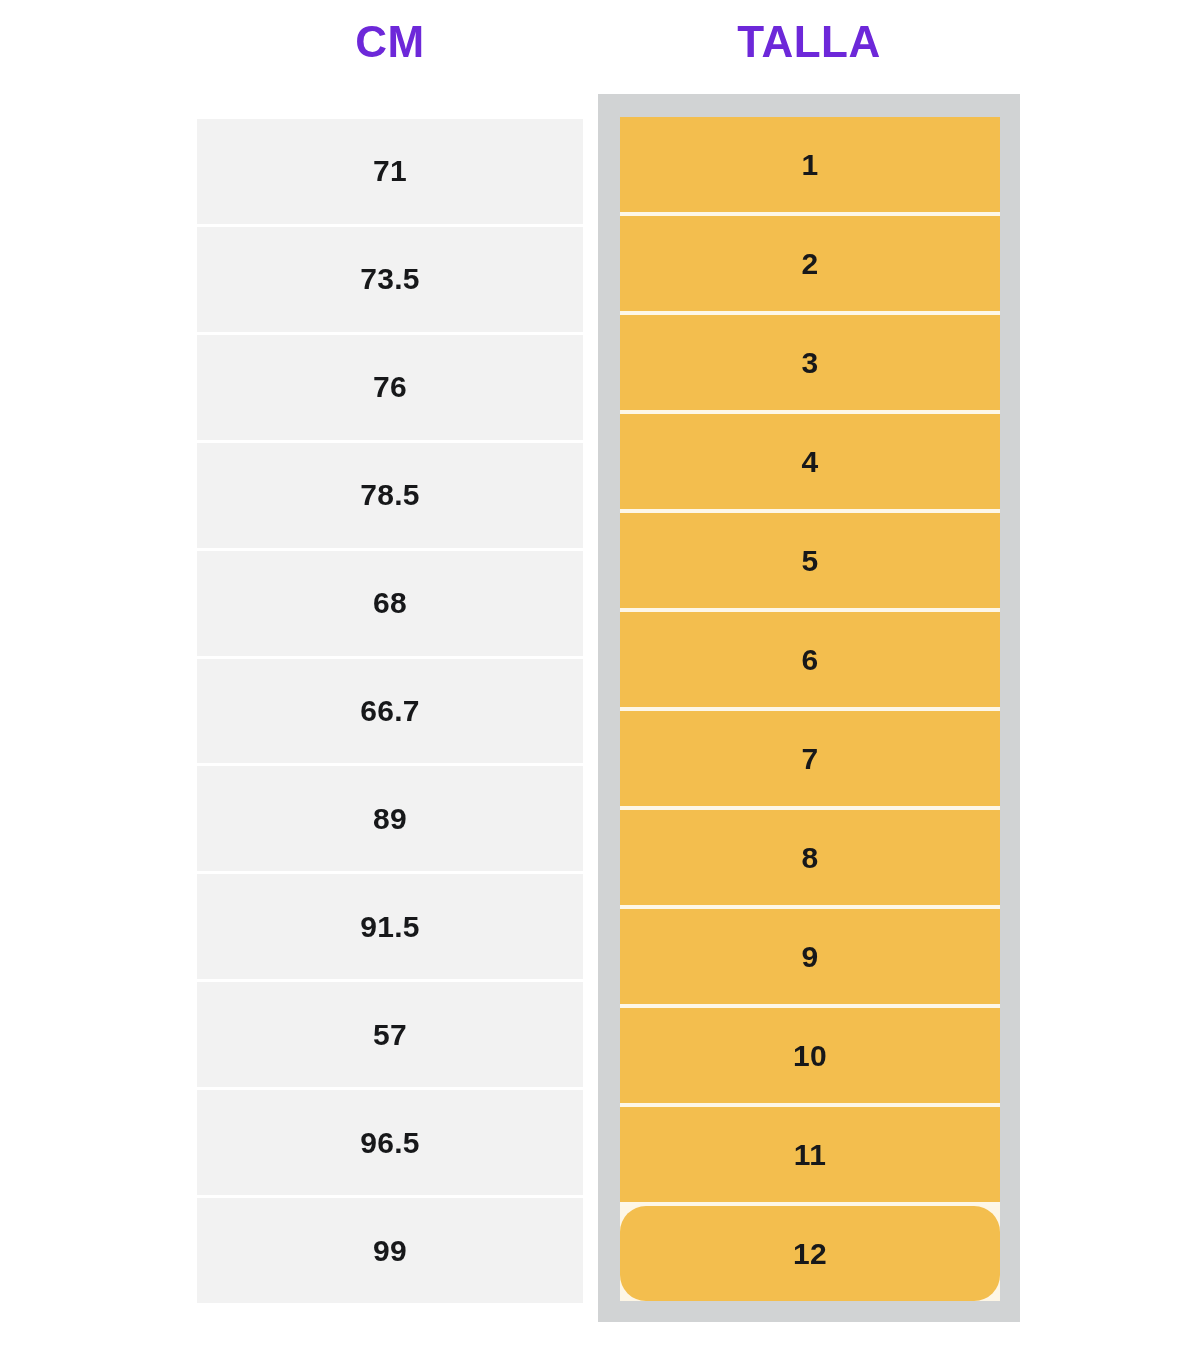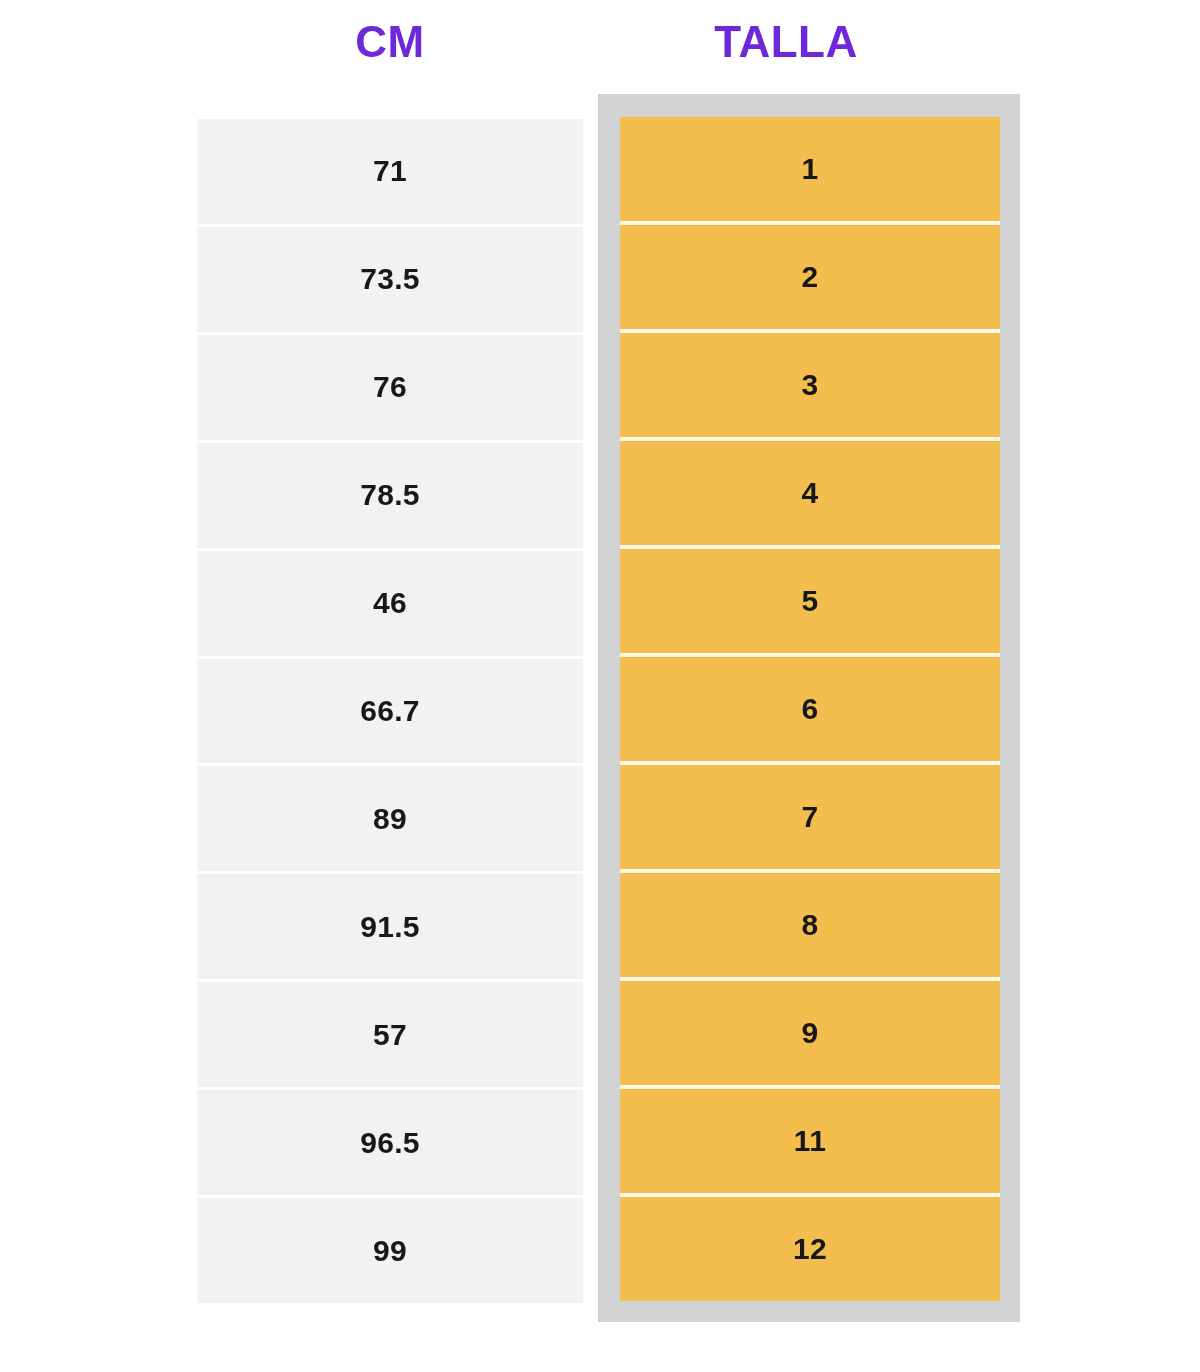--- a/index.html
+++ b/index.html
@@ -37,7 +37,7 @@
     width: 386px;
   }
   .col-header.talla {
-    left: 575px;
+    left: 598px;
     width: 422px;
   }
 

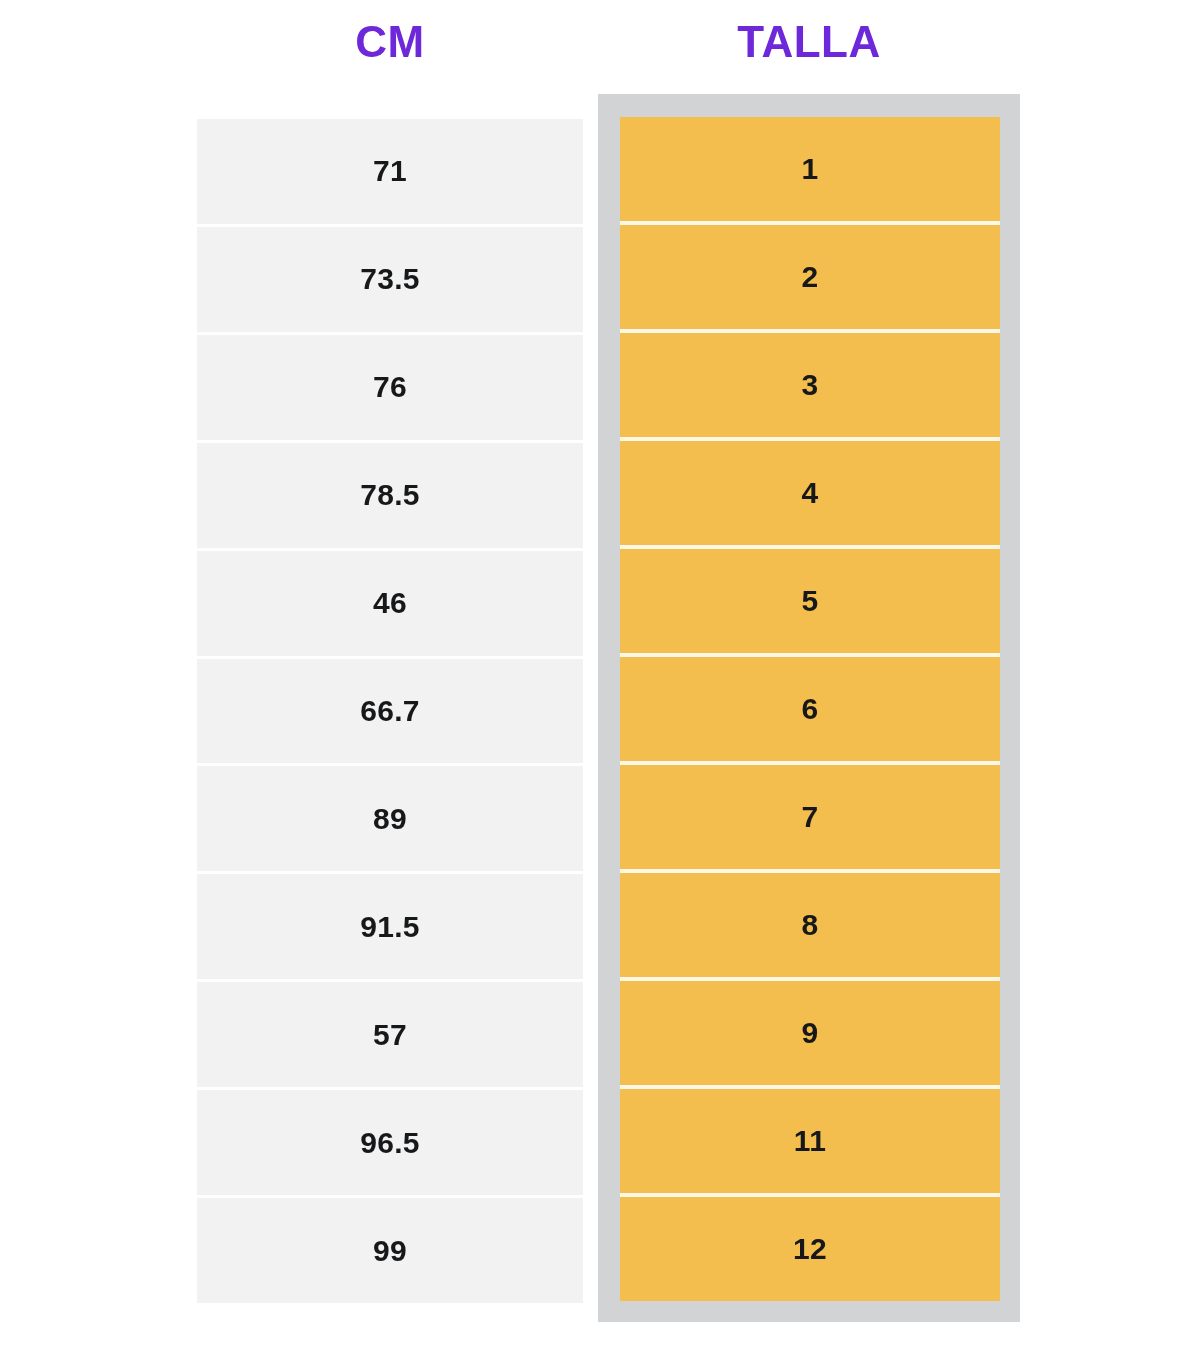--- a/index.html
+++ b/index.html
@@ -131,7 +131,7 @@
         <span class="val">78.5</span>
       </div>
     <div class="cm-cell">
-        <span class="val">46</span>
+        <span class="val">68</span>
       </div>
     <div class="cm-cell">
         <span class="val">66.7</span>

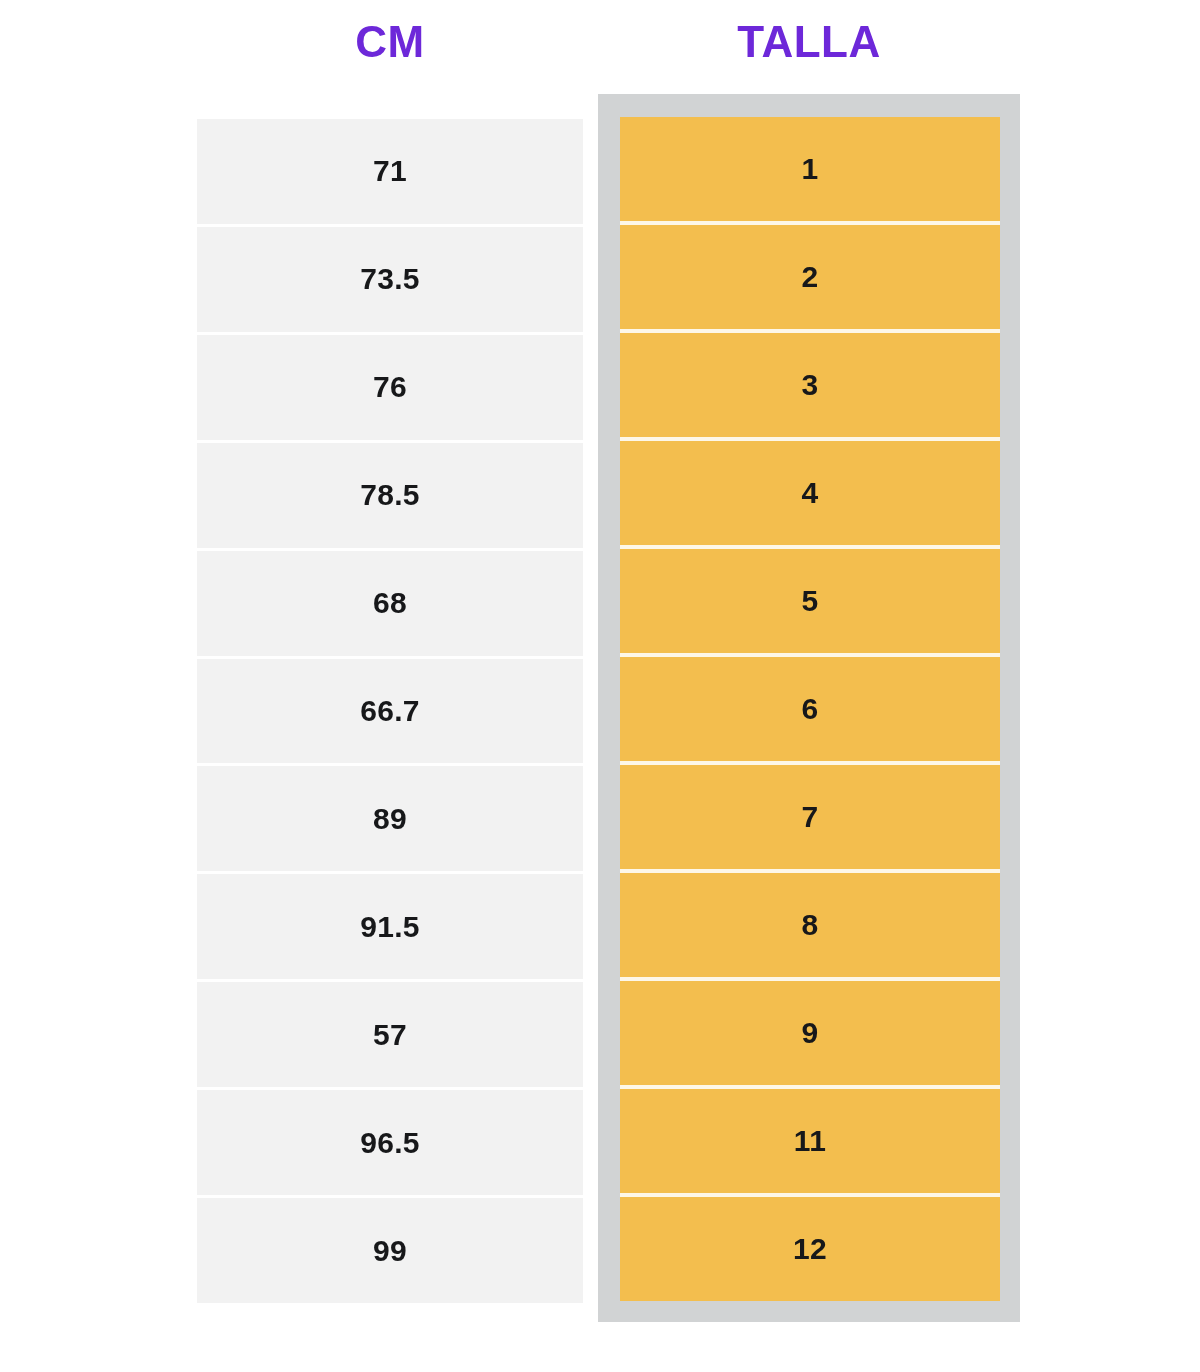--- a/index.html
+++ b/index.html
@@ -183,6 +183,9 @@
           <span class="val">9</span>
         </div>
       <div class="talla-cell">
+          <span class="val">10</span>
+        </div>
+      <div class="talla-cell">
           <span class="val">11</span>
         </div>
       <div class="talla-cell">

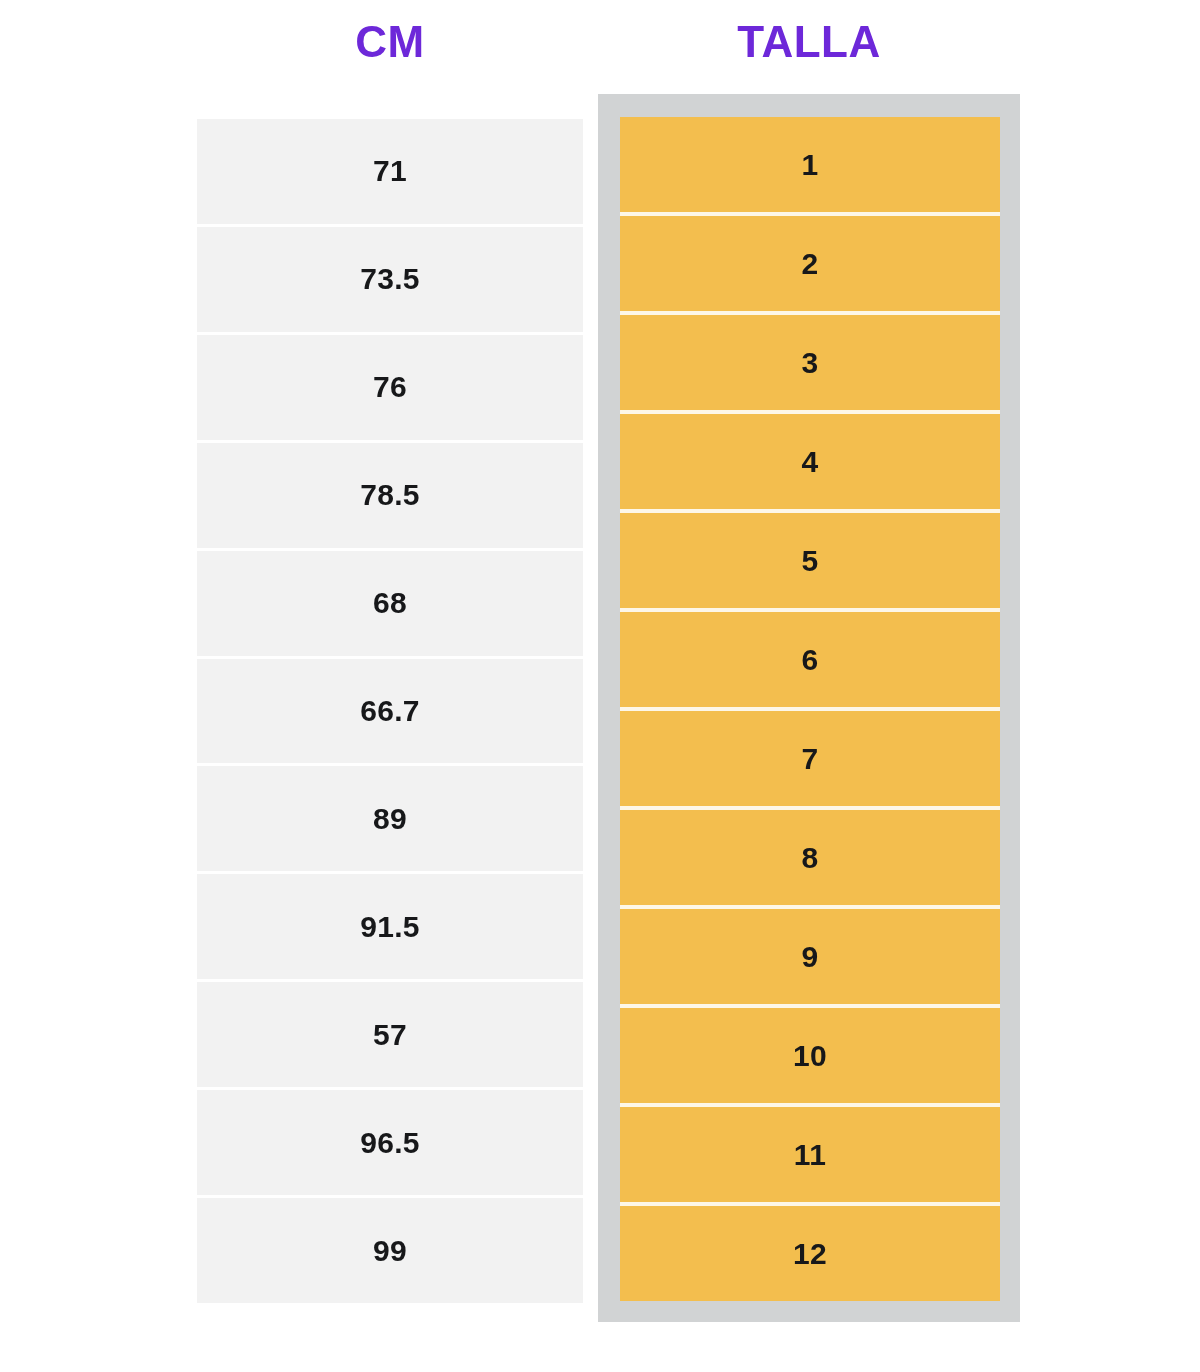--- a/index.html
+++ b/index.html
@@ -100,6 +100,7 @@
   }
   .talla-cell:last-child {
     border-bottom: none;
+    border-radius: 26px;
   }
   .talla-cell .val {
     font-size: 30px;

